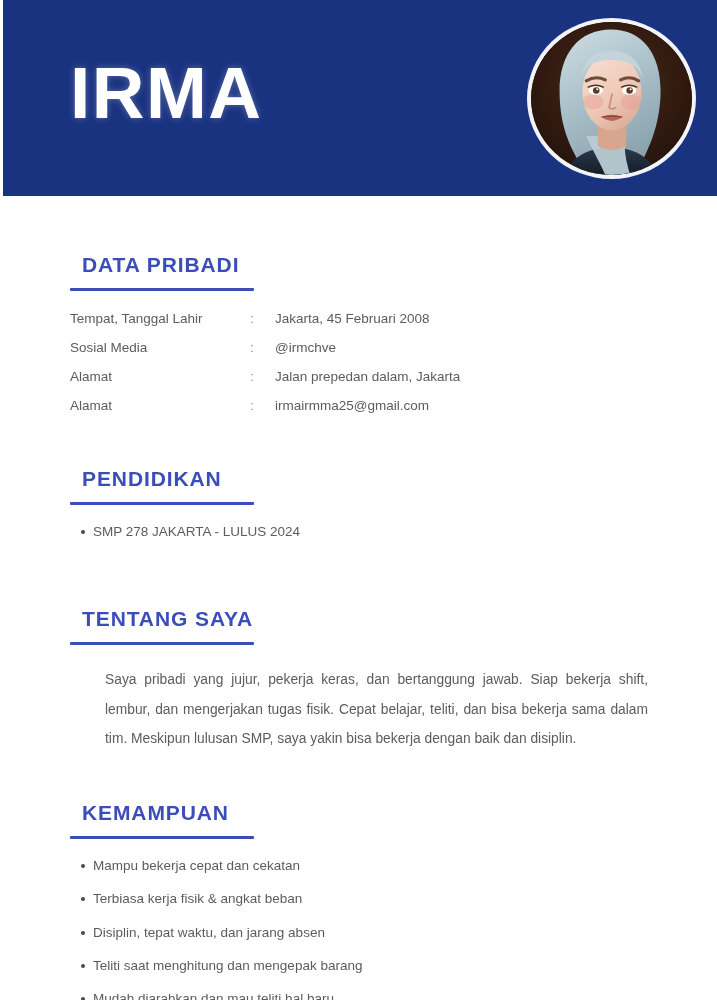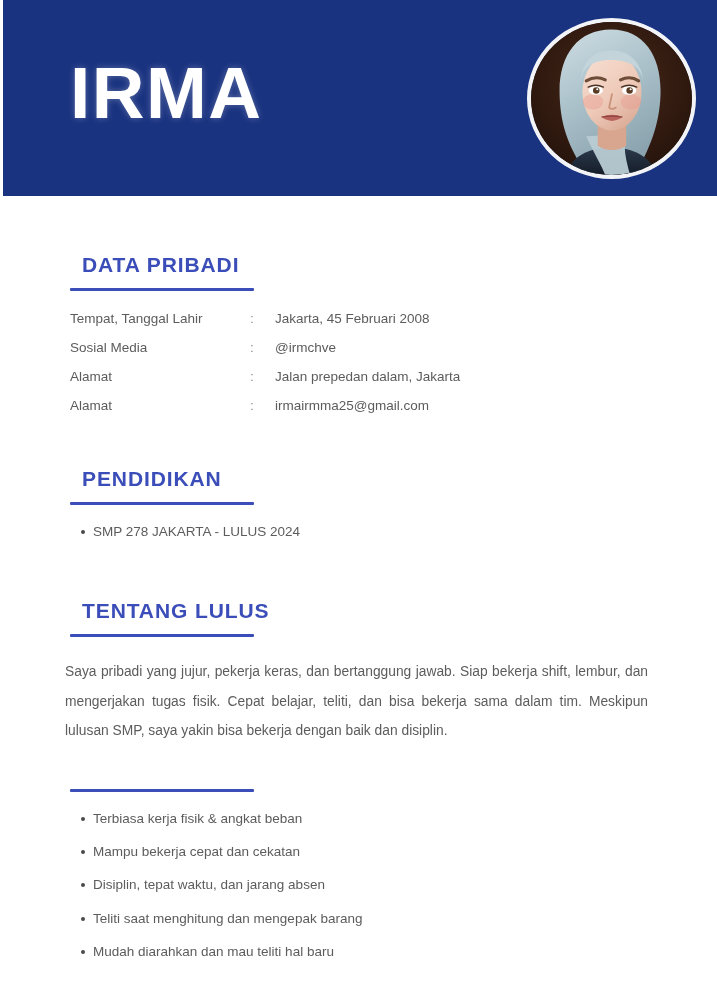--- a/index.html
+++ b/index.html
@@ -130,7 +130,7 @@
     border-radius: 50%;
     background: #4a4a4a;
   }
-  ul.cv-list.tight li { margin-bottom: 4px; }
+  ul.cv-list.tight li { margin-bottom: 12px; }
 
   
   .about-text {

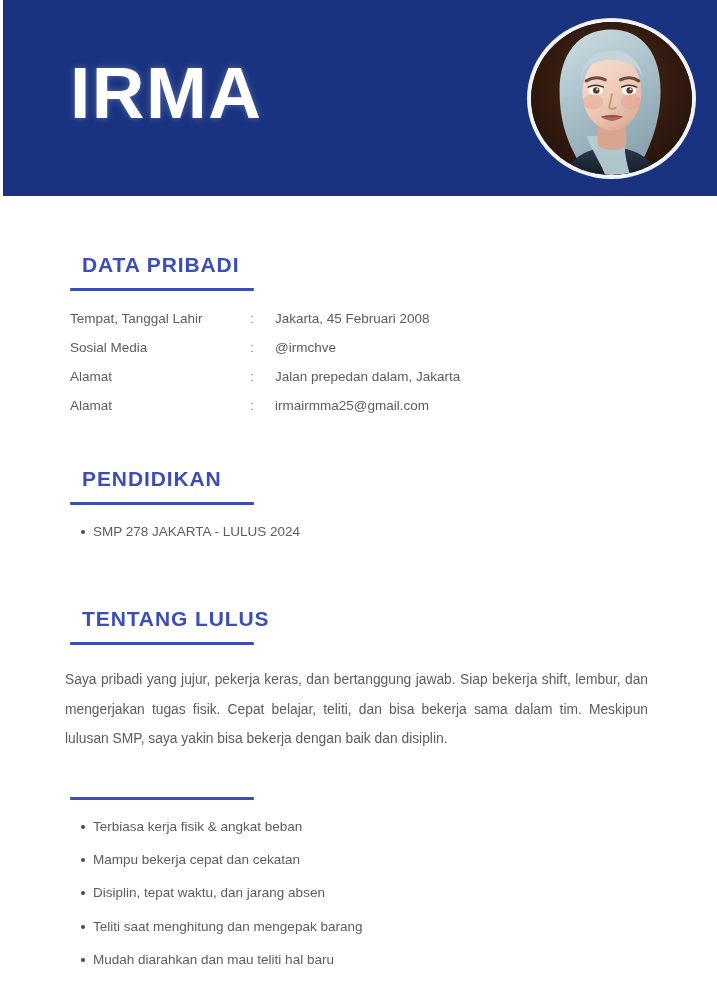--- a/index.html
+++ b/index.html
@@ -253,7 +253,7 @@
     </section>
 
     <section class="section sec-tentang">
-      <h2 class="section-heading">TENTANG LULUS</h2>
+      <h2 class="section-heading">TENTANG SAYA</h2>
       <div class="section-rule"></div>
       <p class="about-text">Saya pribadi yang jujur, pekerja keras, dan bertanggung jawab. Siap bekerja shift, lembur, dan mengerjakan tugas fisik. Cepat belajar, teliti, dan bisa bekerja sama dalam tim. Meskipun lulusan SMP, saya yakin bisa bekerja dengan baik dan disiplin.</p>
     </section>

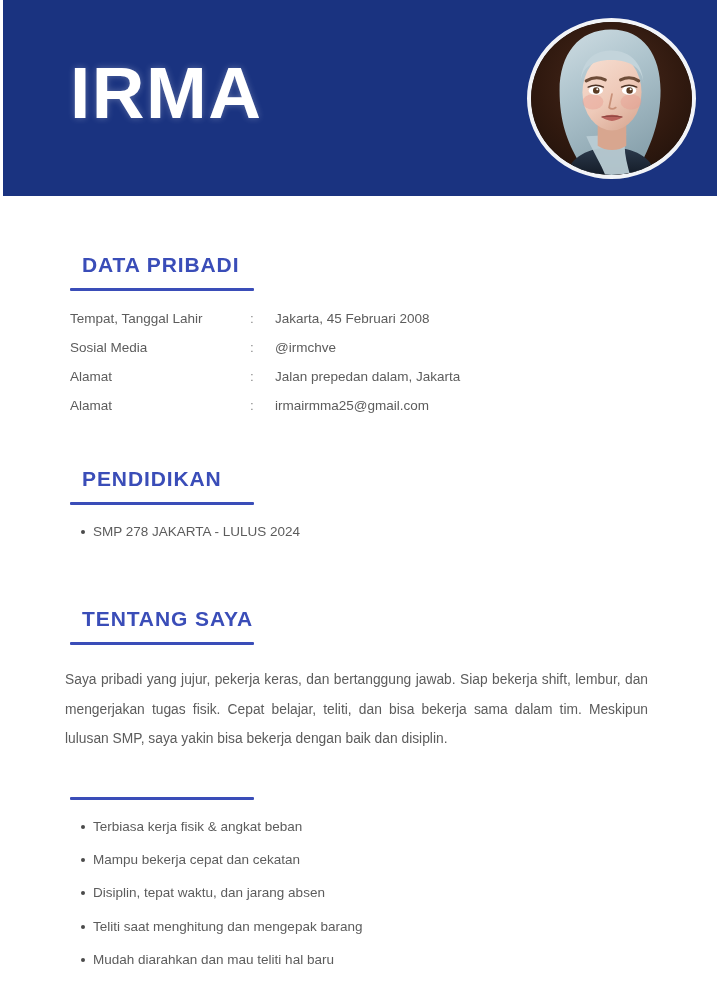--- a/index.html
+++ b/index.html
@@ -135,7 +135,7 @@
   
   .about-text {
     margin: 20px 0 0 0;
-    padding: 0 69px 0 65px;
+    padding: 0 69px 0 105px;
     font-size: 13.8px;
     line-height: 2.15;
     color: #5c5c5c;

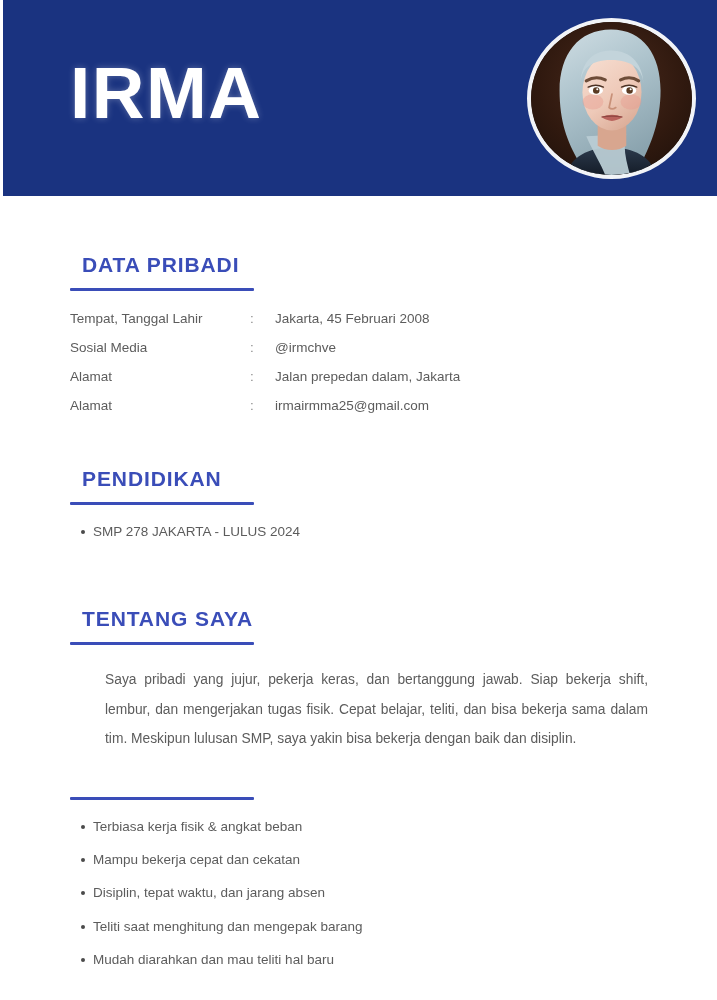--- a/index.html
+++ b/index.html
@@ -259,6 +259,7 @@
     </section>
 
     <section class="section sec-kemampuan">
+      <h2 class="section-heading">KEMAMPUAN</h2>
       <div class="section-rule"></div>
       <ul class="cv-list">
         <li>Terbiasa kerja fisik &amp; angkat beban</li>

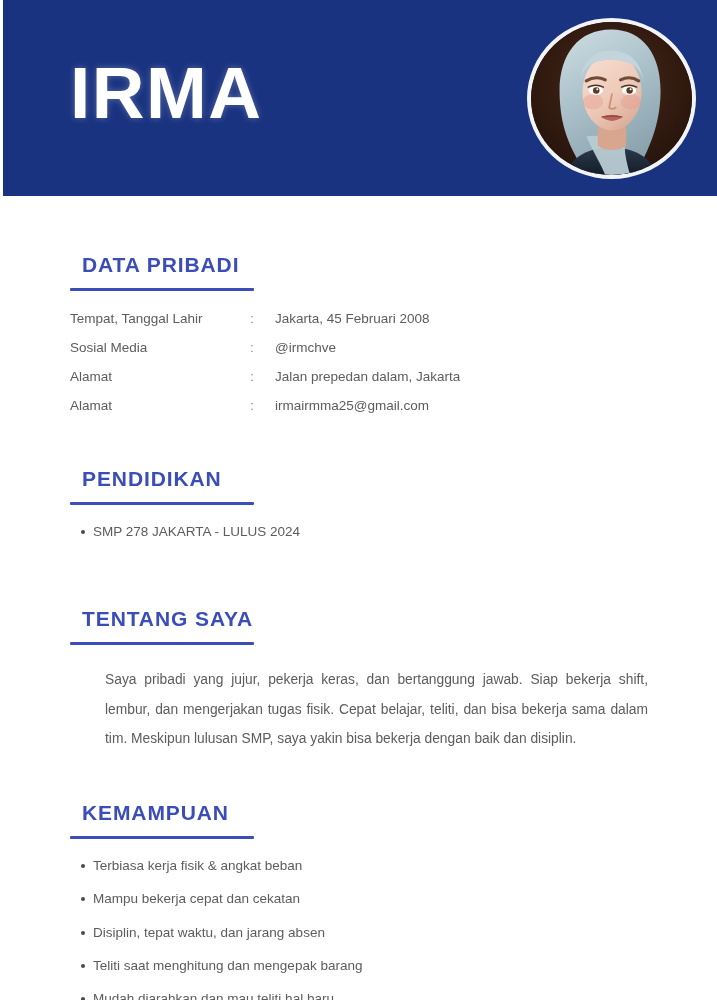--- a/index.html
+++ b/index.html
@@ -262,8 +262,8 @@
       <h2 class="section-heading">KEMAMPUAN</h2>
       <div class="section-rule"></div>
       <ul class="cv-list">
+        <li>Mampu bekerja cepat dan cekatan</li>
         <li>Terbiasa kerja fisik &amp; angkat beban</li>
-        <li>Mampu bekerja cepat dan cekatan</li>
         <li>Disiplin, tepat waktu, dan jarang absen</li>
         <li>Teliti saat menghitung dan mengepak barang</li>
         <li>Mudah diarahkan dan mau teliti hal baru</li>

